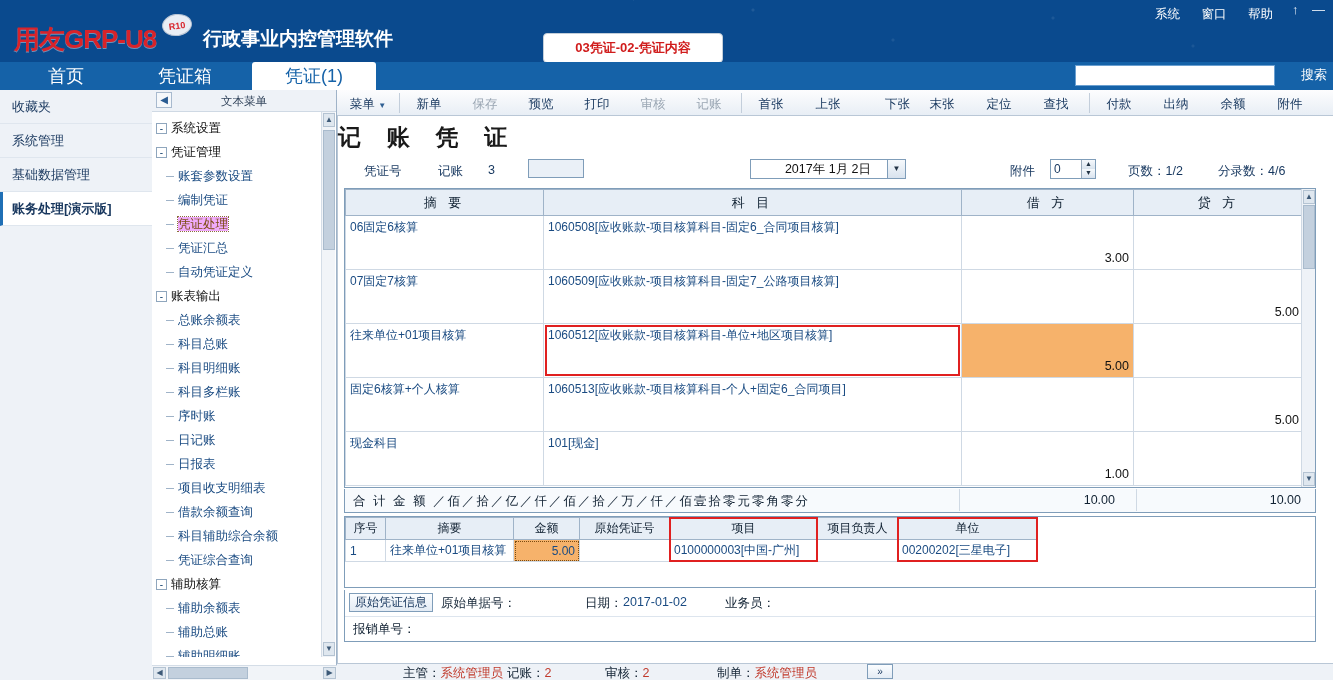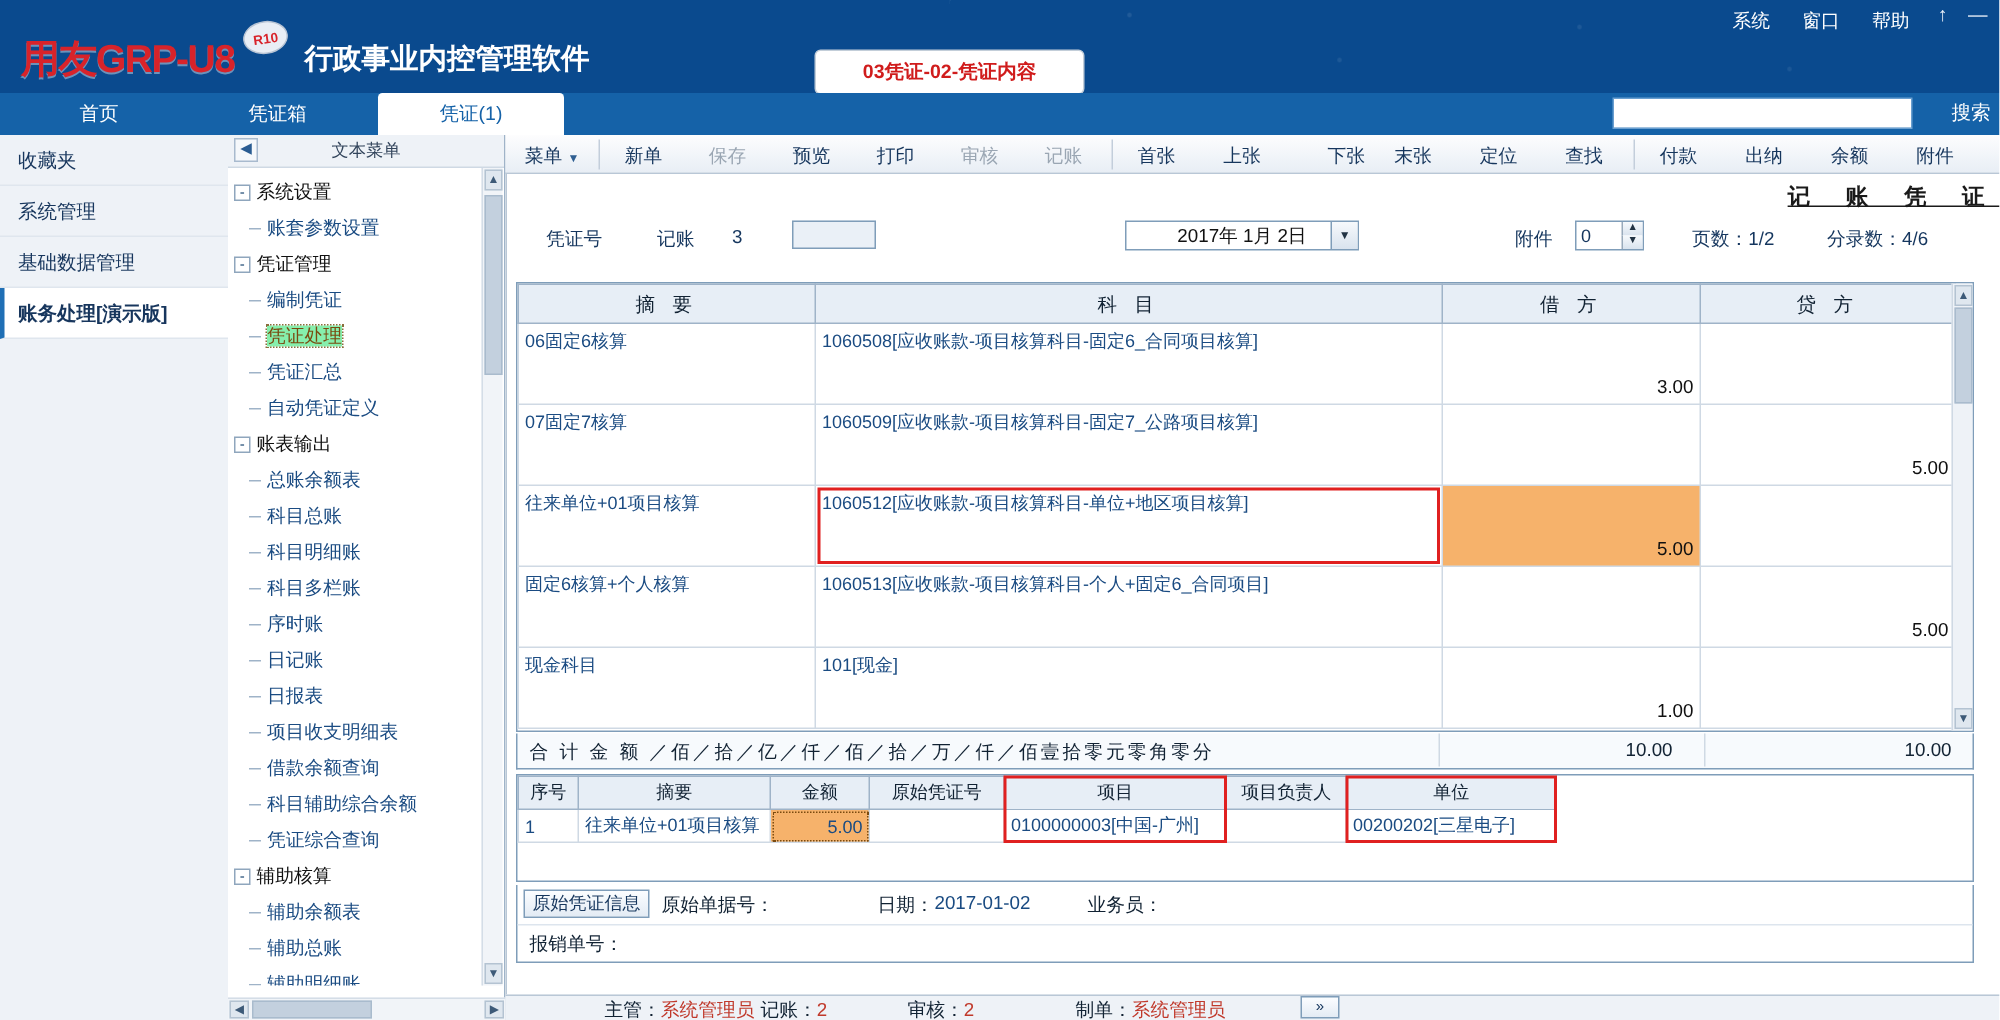--- a/index.html
+++ b/index.html
@@ -75,7 +75,7 @@
   }
   .tab {
     position: absolute; top: 0; height: 28px; line-height: 28px;
-    text-align: center; color: #ffffff; font-size: 13px; cursor: pointer;
+    text-align: center; color: #ffffff; font-size: 18px; cursor: pointer;
   }
   .tab.active {
     background: #ffffff; color: #1562a8; font-weight: normal;

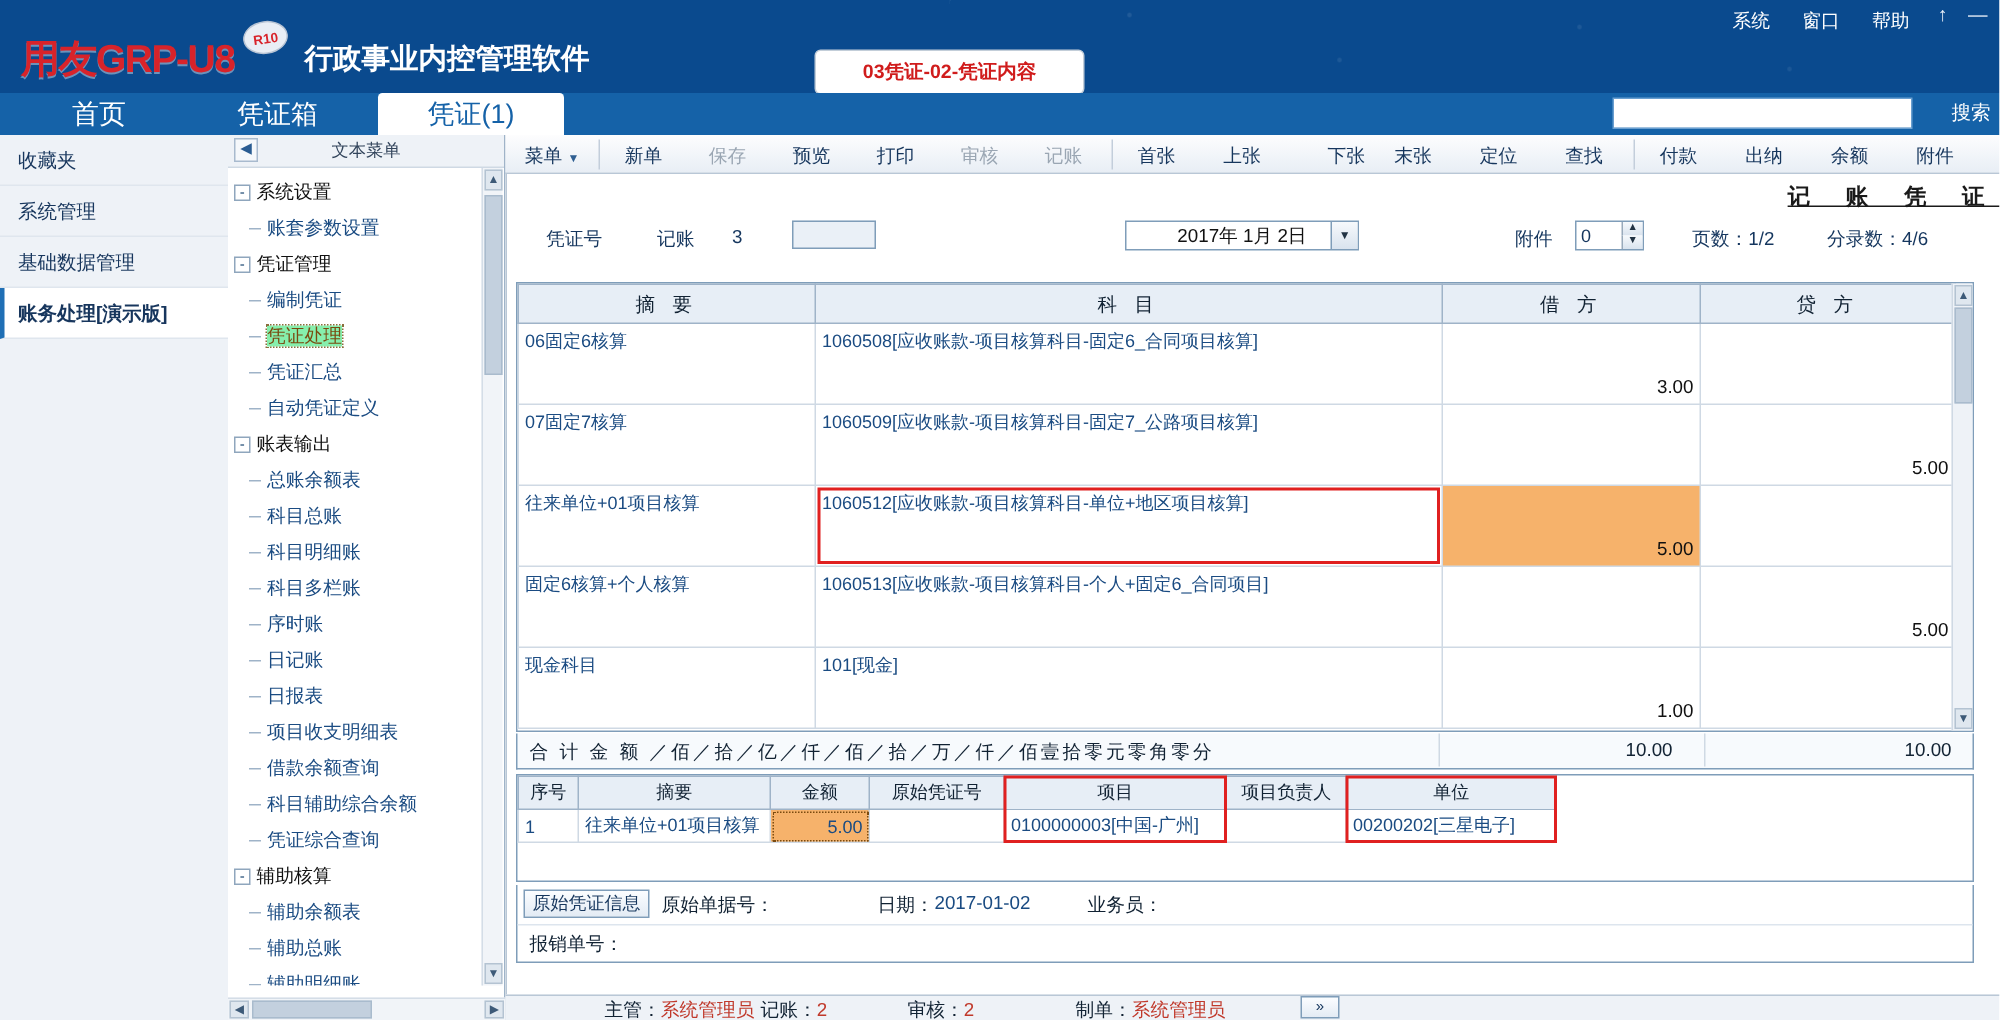--- a/index.html
+++ b/index.html
@@ -173,8 +173,8 @@
     background: #ffffff; border-left: 1px solid #b9c7d6;
   }
   .v-title {
-    text-align: right; font-size: 15px; font-weight: bold; color: #1a1a1a;
-    letter-spacing: 10px; margin-top: 6px; font-family: "Liberation Serif", serif; text-decoration: underline;
+    text-align: left; font-size: 23px; font-weight: bold; color: #1a1a1a;
+    letter-spacing: 10px; margin-top: 6px; font-family: "Liberation Serif", serif;
   }
   .v-meta { position: relative; height: 28px; margin-top: 6px; font-size: 12.5px; color: #15365e; }
   .v-meta .lbl { position: absolute; top: 4px; }

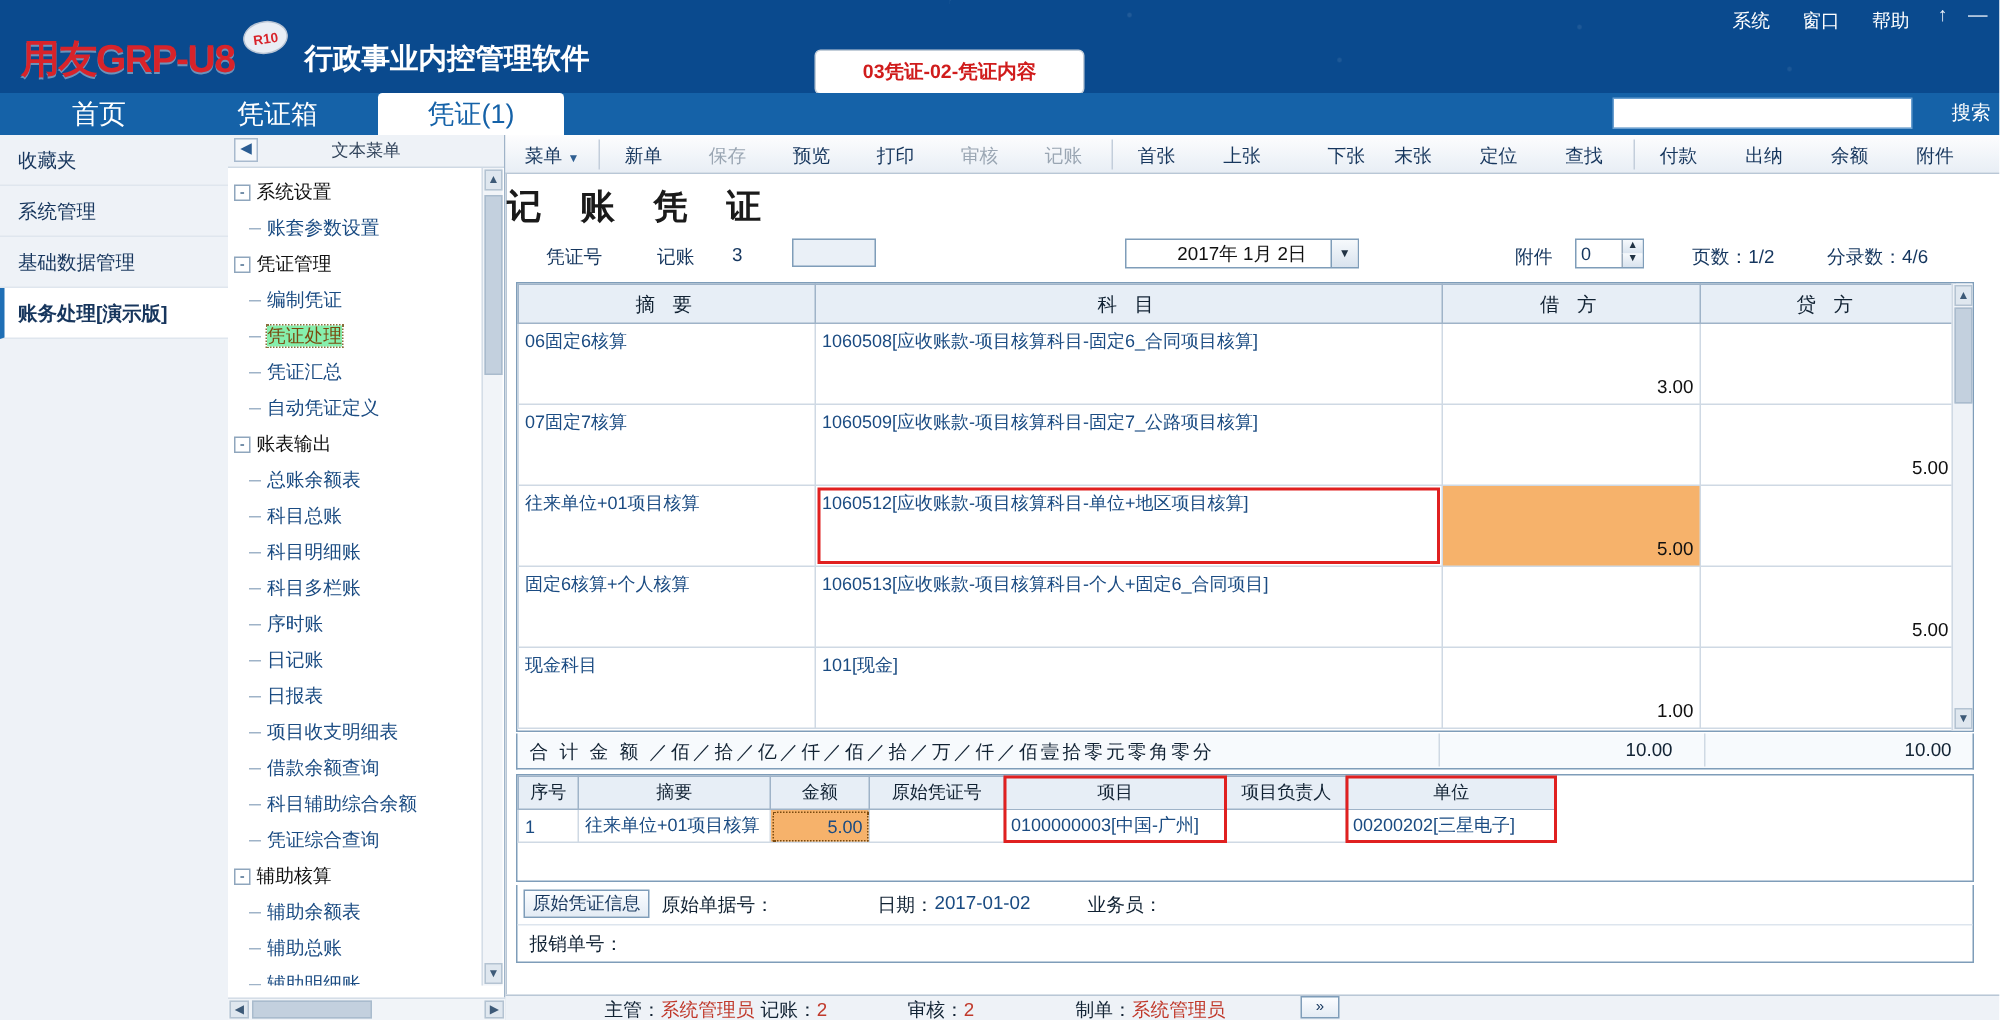--- a/index.html
+++ b/index.html
@@ -307,8 +307,8 @@
     </div>
     <div class="tree-body">
       <div class="tnode root"><span class="tog">-</span><span class="lbl">系统设置</span></div>
+      <div class="tnode root"><span class="tog">-</span><span class="lbl">凭证管理</span></div>
       <div class="tnode child"><span class="lbl">账套参数设置</span></div>
-      <div class="tnode root"><span class="tog">-</span><span class="lbl">凭证管理</span></div>
       <div class="tnode child"><span class="lbl">编制凭证</span></div>
       <div class="tnode child sel"><span class="lbl">凭证处理</span></div>
       <div class="tnode child"><span class="lbl">凭证汇总</span></div>

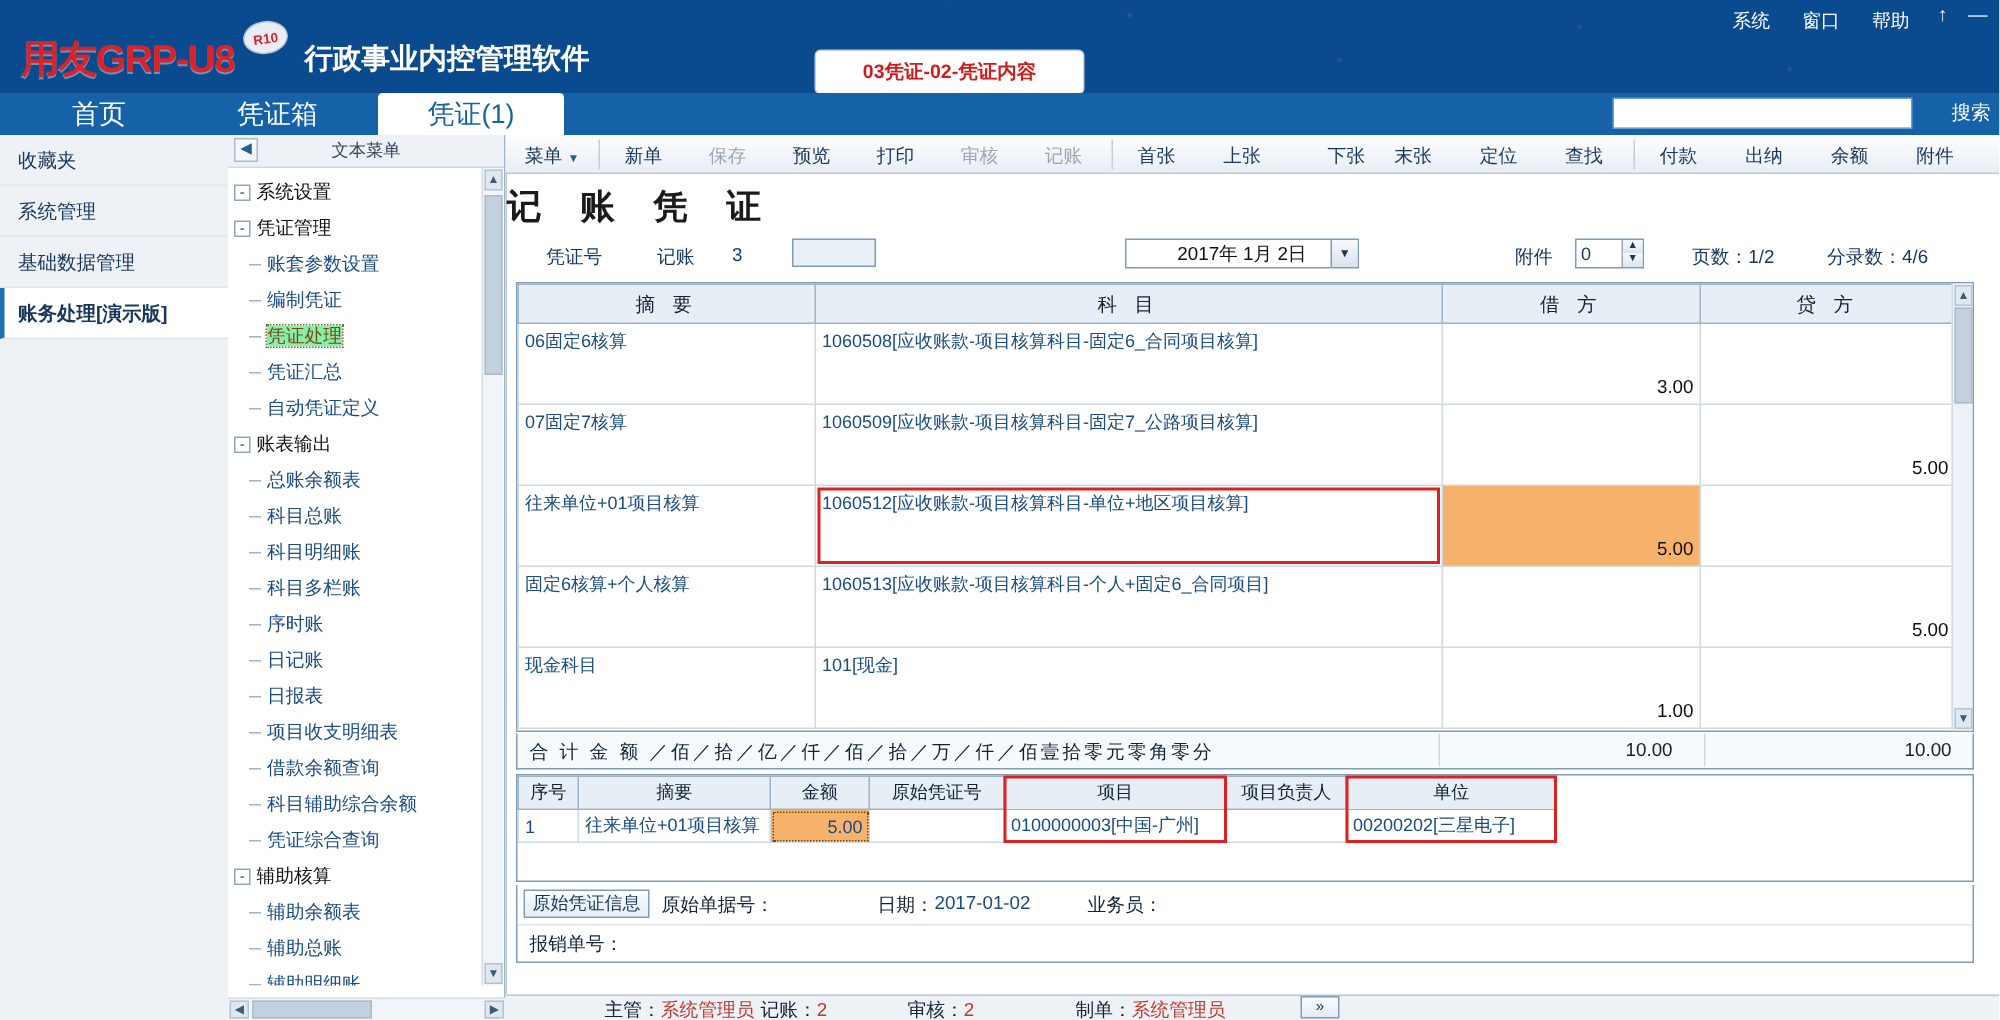--- a/index.html
+++ b/index.html
@@ -138,7 +138,7 @@
     content: ""; display: inline-block; width: 8px; height: 1px;
     background: #9fb3c8; vertical-align: middle; margin-right: 4px; margin-left: -12px;
   }
-  .tnode.sel .lbl { background: #86efac; outline: 1px dotted #8a6d3b; color: #7a4b10; }
+  .tnode.sel .lbl { background: #f0abfc; outline: 1px dotted #8a6d3b; color: #7a4b10; }
   .tree-vscroll {
     position: absolute; right: 1px; top: 22px; width: 14px; height: 545px; background: #f1f4f8; border-left: 1px solid #d4dde7;
   }

